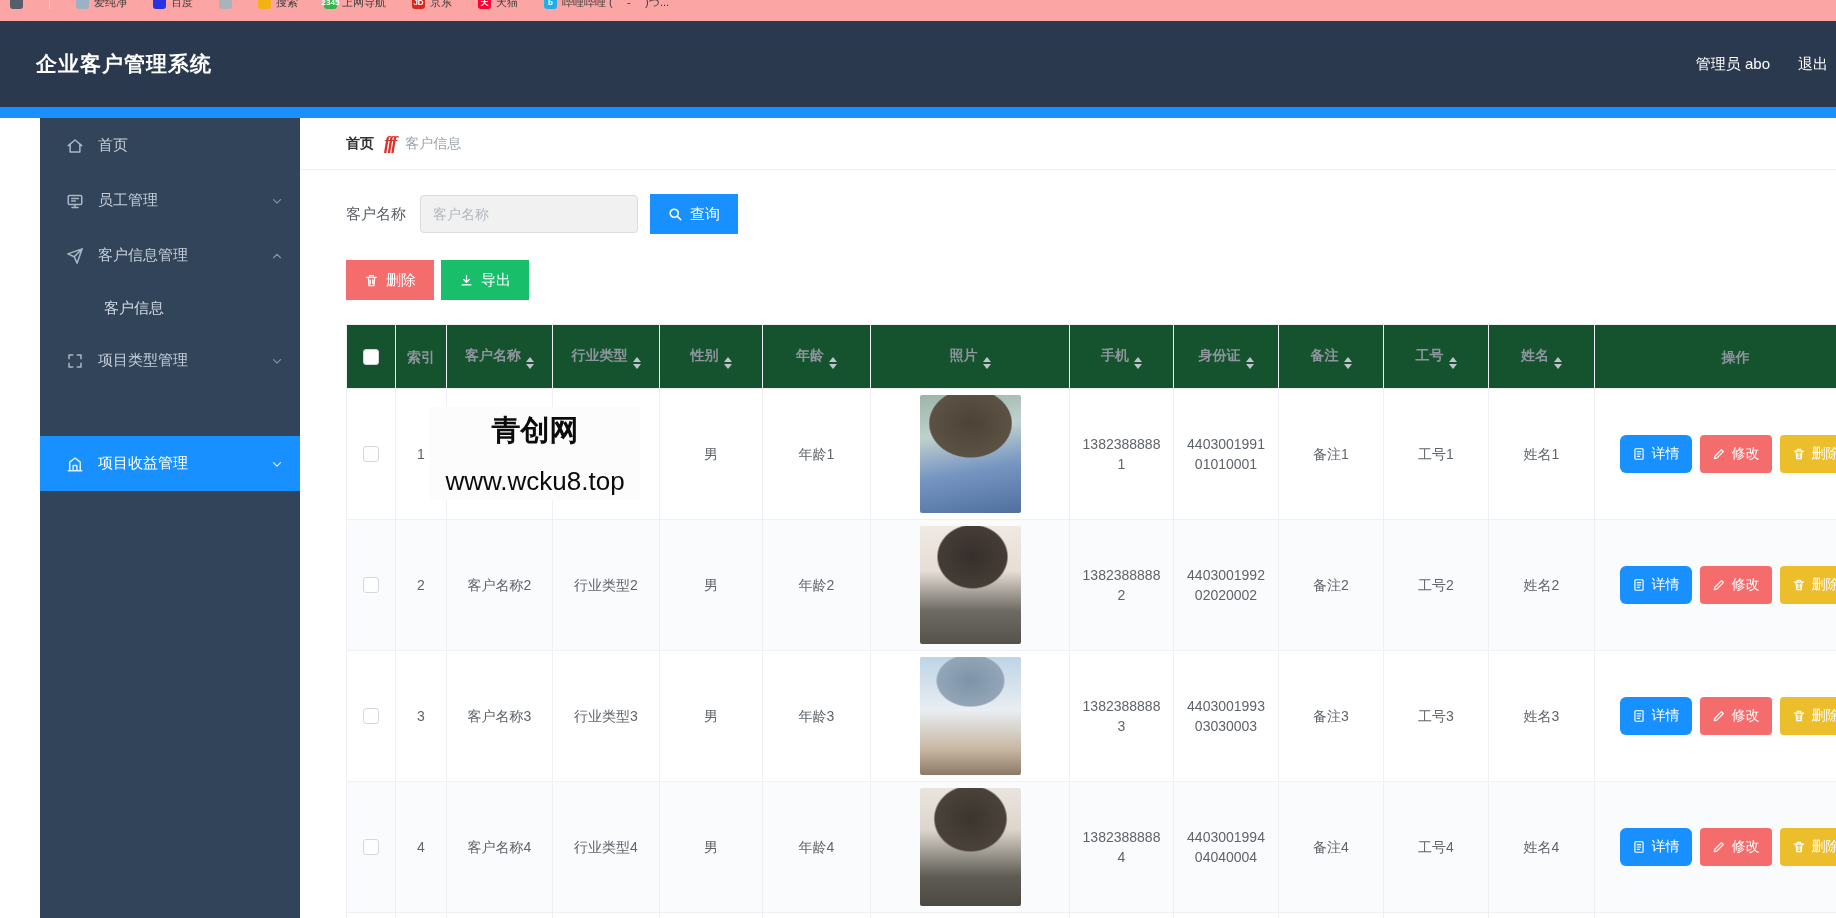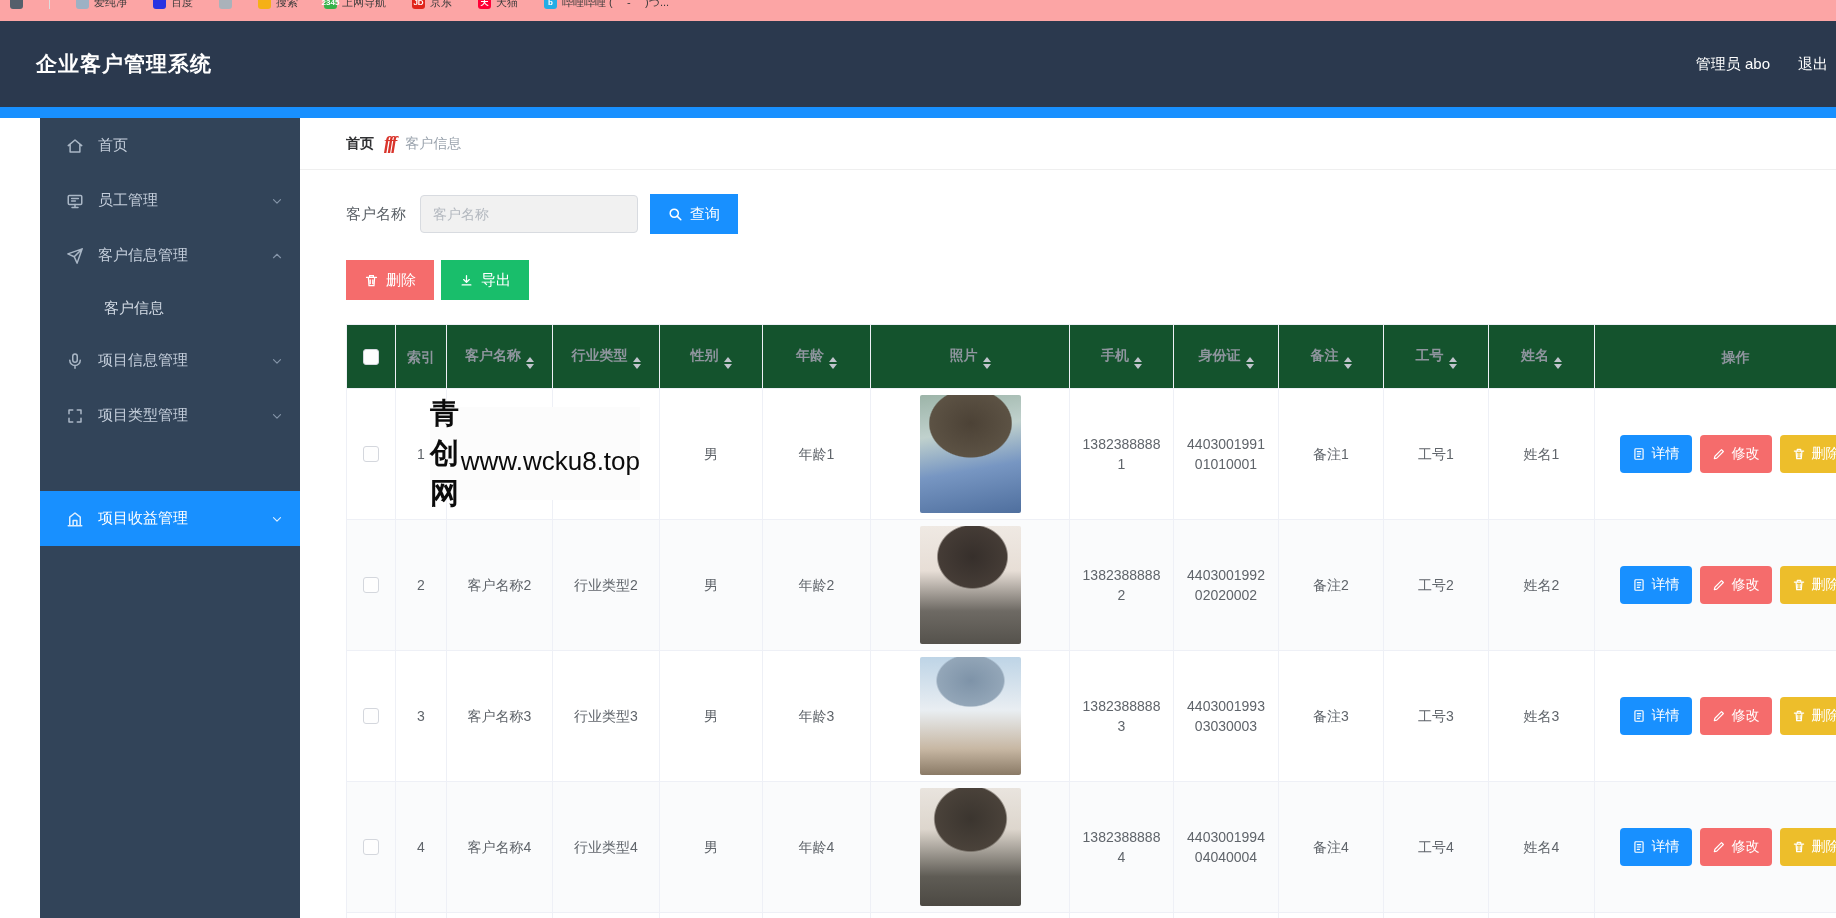--- a/index.html
+++ b/index.html
@@ -161,16 +161,6 @@
       </div>
       <div class="side-item">
         <span class="ico"><svg viewBox="0 0 24 24" width="100%" height="100%" fill="none" stroke="currentColor" stroke-width="2" stroke-linecap="round" stroke-linejoin="round">
-            <rect x="9" y="2.5" width="6" height="11" rx="3"></rect>
-            <path d="M5 11a7 7 0 0 0 14 0M12 18v3.5"></path>
-          </svg></span>
-        <span class="lbl">项目信息管理</span>
-        <span class="chev"><svg viewBox="0 0 24 24" width="100%" height="100%" fill="none" stroke="currentColor" stroke-width="2" stroke-linecap="round" stroke-linejoin="round">
-            <path d="M6 9.5l6 6 6-6"></path>
-          </svg></span>
-      </div>
-      <div class="side-item">
-        <span class="ico"><svg viewBox="0 0 24 24" width="100%" height="100%" fill="none" stroke="currentColor" stroke-width="2" stroke-linecap="round" stroke-linejoin="round">
             <path d="M4 9V4h5M15 4h5v5M20 15v5h-5M9 20H4v-5"></path>
           </svg></span>
         <span class="lbl">项目类型管理</span>

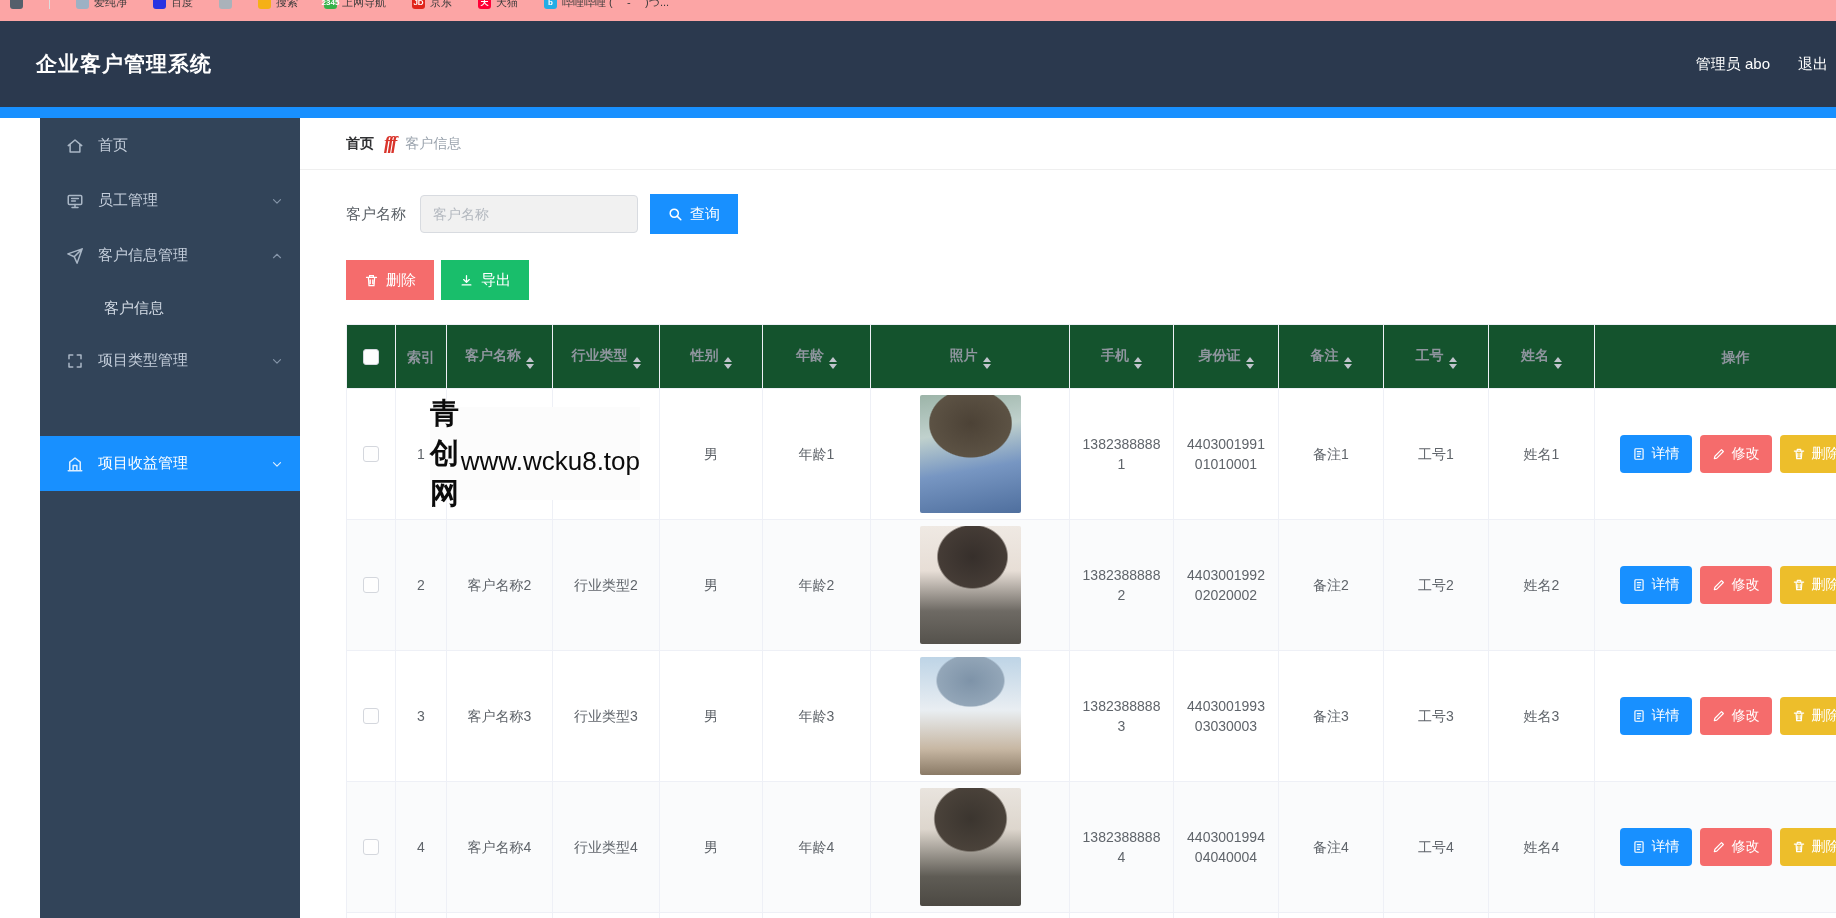--- a/index.html
+++ b/index.html
@@ -73,7 +73,7 @@
   .rb-edit{background:var(--danger);}
   .rb-delete{background:var(--warning);}
   
-  .watermark{position:absolute;left:84px;top:83px;width:210px;height:93px;background:#fcfcfc;display:flex;flex-direction:row;align-items:center;justify-content:center;z-index:5;color:#0b0b0b;}
+  .watermark{position:absolute;left:84px;top:83px;width:210px;height:93px;background:#fcfcfc;display:flex;flex-direction:column;align-items:center;justify-content:center;z-index:5;color:#0b0b0b;}
   .wm1{font-size:29px;font-weight:600;}
   .wm2{font-size:26px;font-weight:500;margin-top:15px;}
 </style>

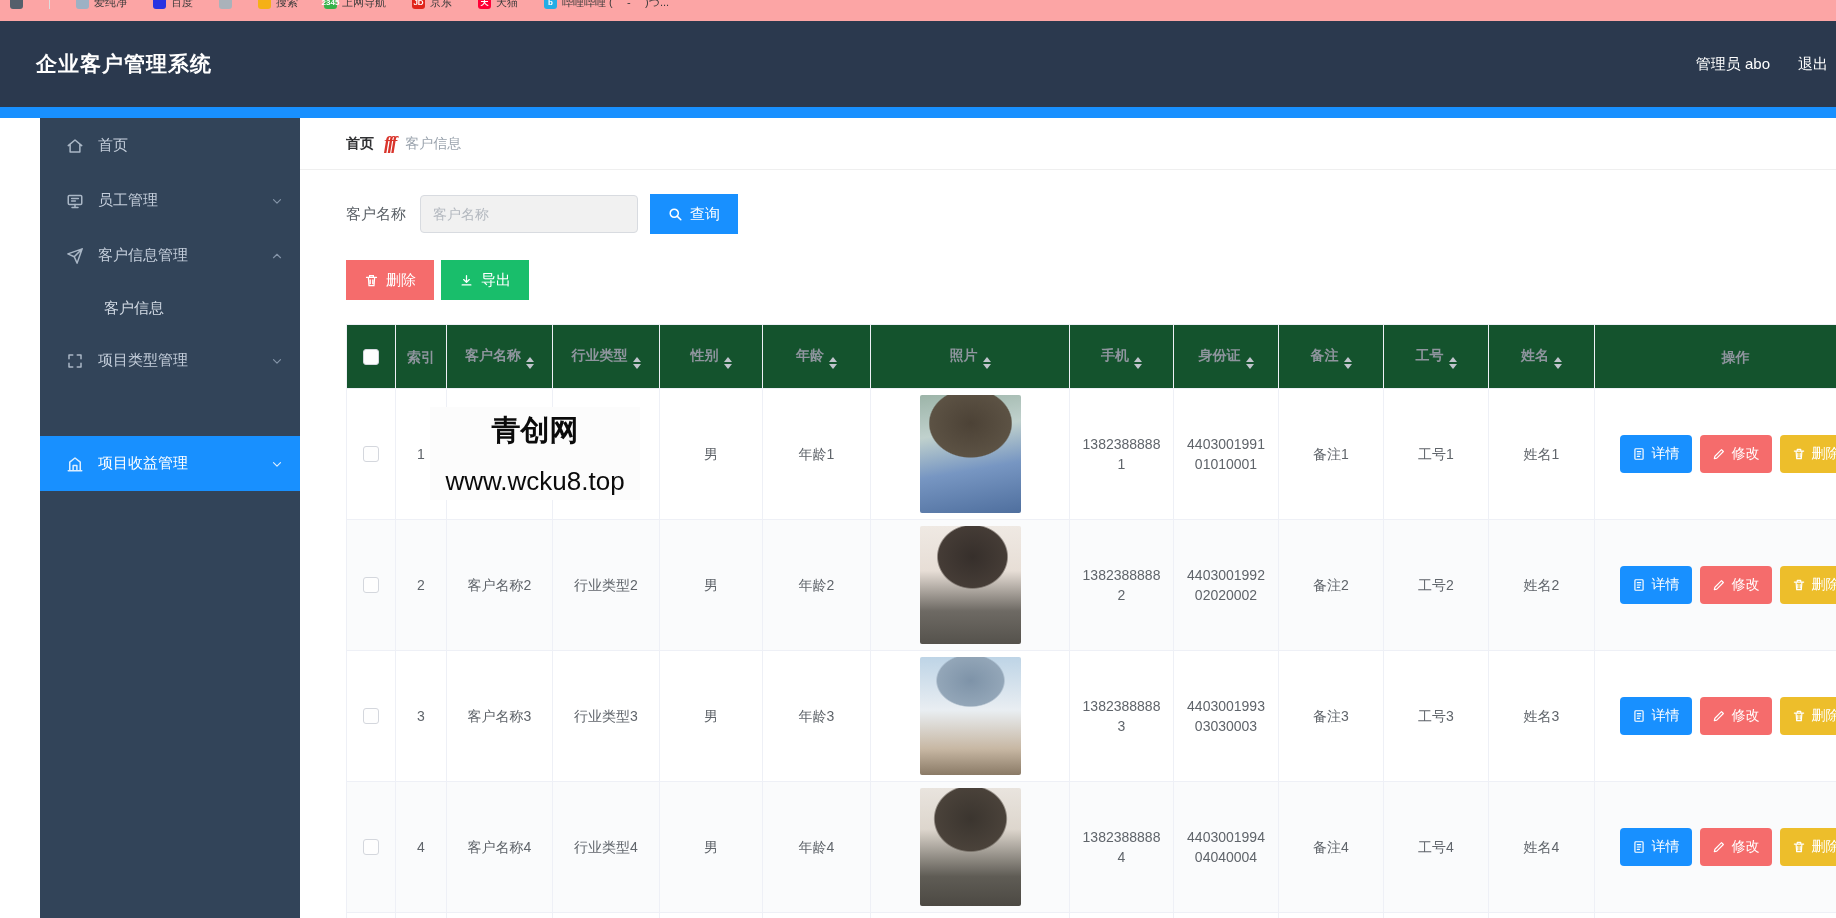--- a/index.html
+++ b/index.html
@@ -69,7 +69,7 @@
   .portrait-5{background:linear-gradient(180deg,#74867a 0%,#9aa896 45%,#c9cec2 100%);}
   .row-btn{height:38px;padding:0 12px;border:none;border-radius:4px;color:#fff;font-size:14px;display:inline-flex;align-items:center;gap:6px;margin:0 4px;cursor:pointer;}
   .row-btn .ico{width:14px;height:14px;}
-  .rb-detail{background:var(--accent);}
+  .rb-detail{background:var(--accent);border-radius:6px;}
   .rb-edit{background:var(--danger);}
   .rb-delete{background:var(--warning);}
   

